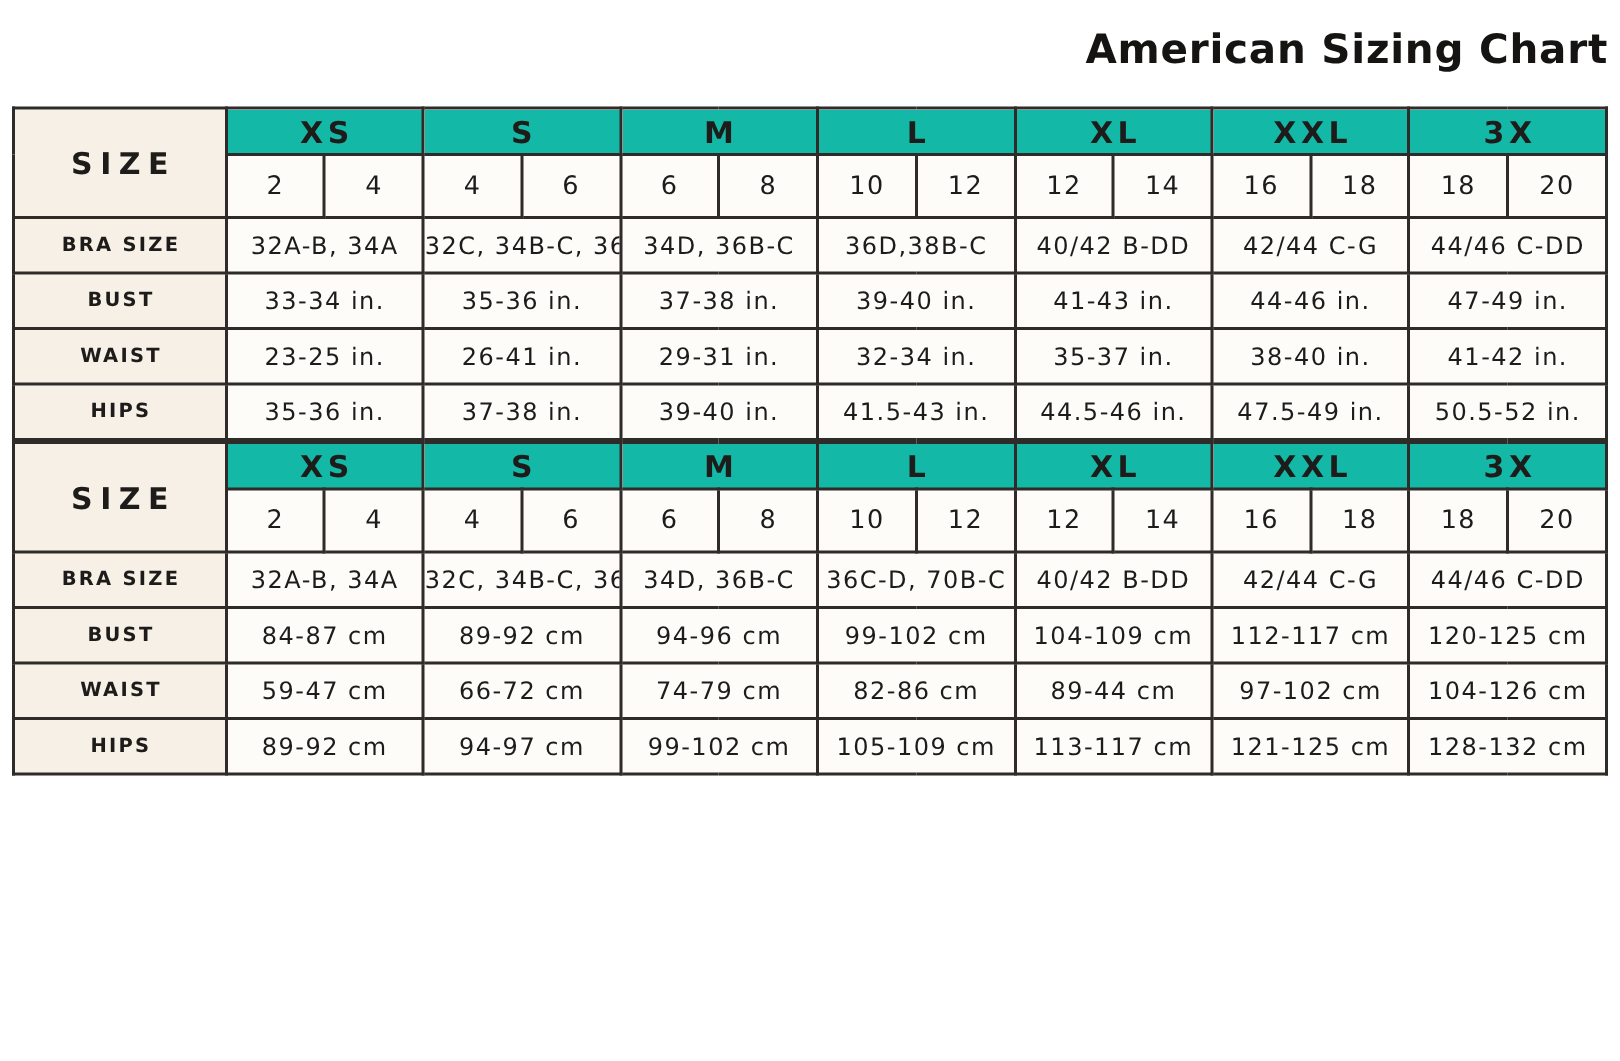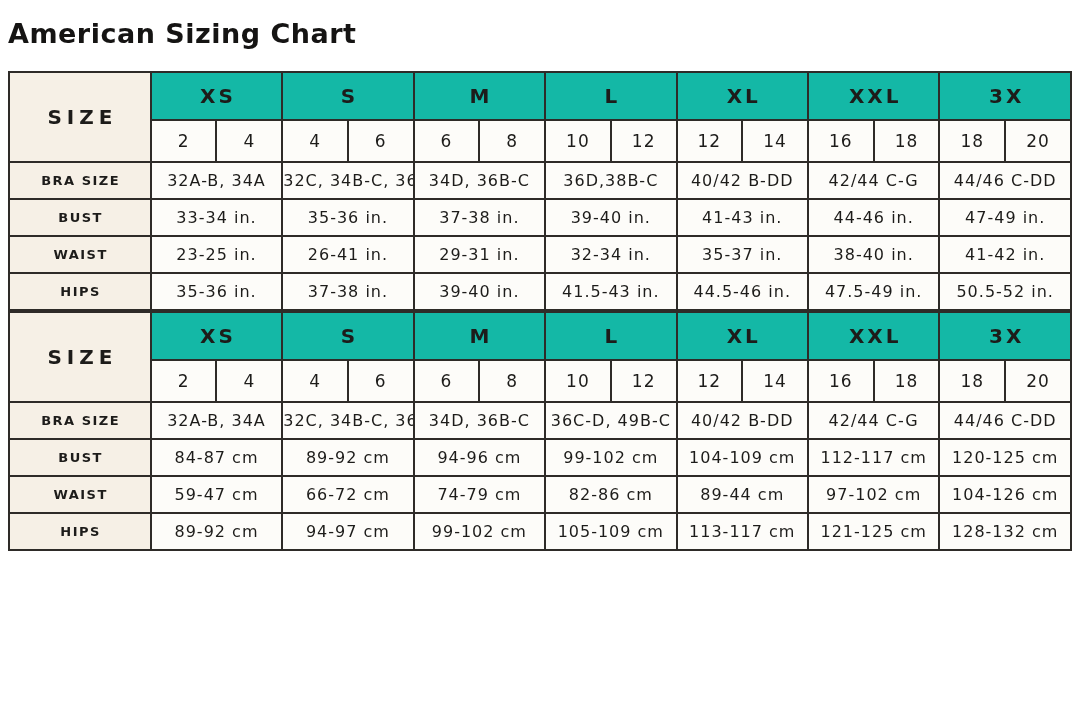--- a/index.html
+++ b/index.html
@@ -15,7 +15,7 @@
   .page { width: 1080px; height: 707px; }
   .chart-block { margin: 0 8px; }
   h1.chart-title {
-    text-align: left;
+    text-align: right;
     font-size: 27px;
     font-weight: 700;
     line-height: 30px;

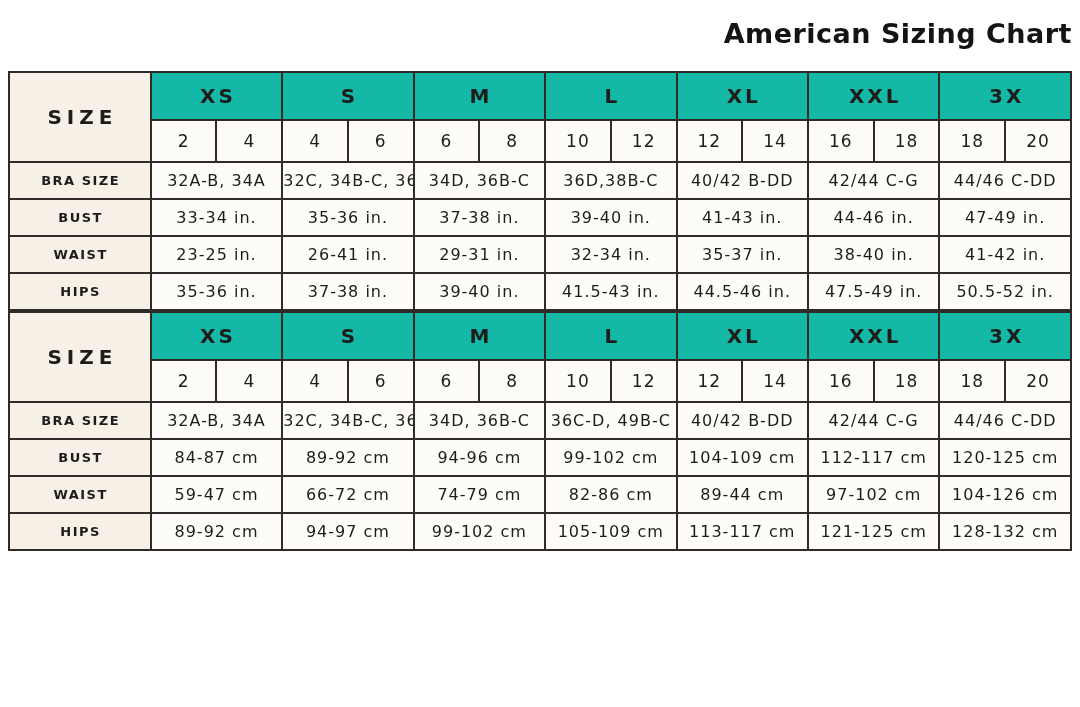--- a/index.html
+++ b/index.html
@@ -40,7 +40,7 @@
     overflow: hidden;
     white-space: nowrap;
   }
-  tr.r-head  { height: 48px; }
+  tr.r-head  { height: 31px; }
   tr.r-num   { height: 42px; }
   tr.r-data  { height: 37px; margin-left: 48px; }
 

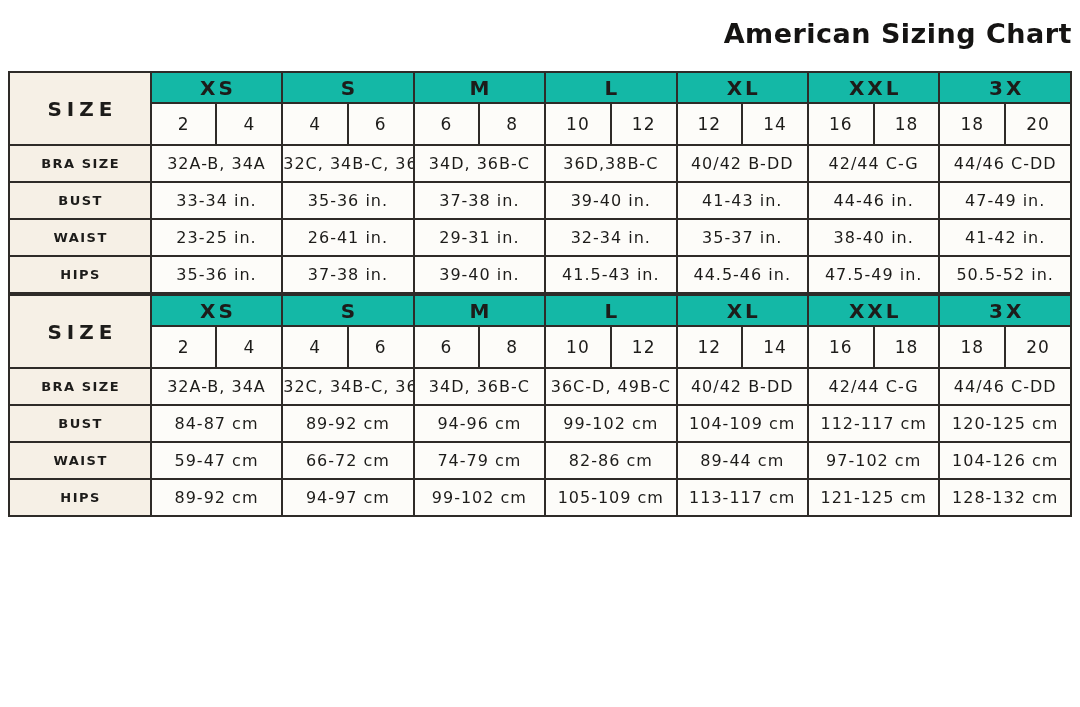--- a/index.html
+++ b/index.html
@@ -230,7 +230,7 @@
             <td class="val" colspan="2">32A-B, 34A</td>
             <td class="val" colspan="2">32C, 34B-C, 36A</td>
             <td class="val" colspan="2">34D, 36B-C</td>
-            <td class="val" colspan="2">36C-D, 49B-C</td>
+            <td class="val" colspan="2">36C-D, 70B-C</td>
             <td class="val" colspan="2">40/42 B-DD</td>
             <td class="val" colspan="2">42/44 C-G</td>
             <td class="val" colspan="2">44/46 C-DD</td>

